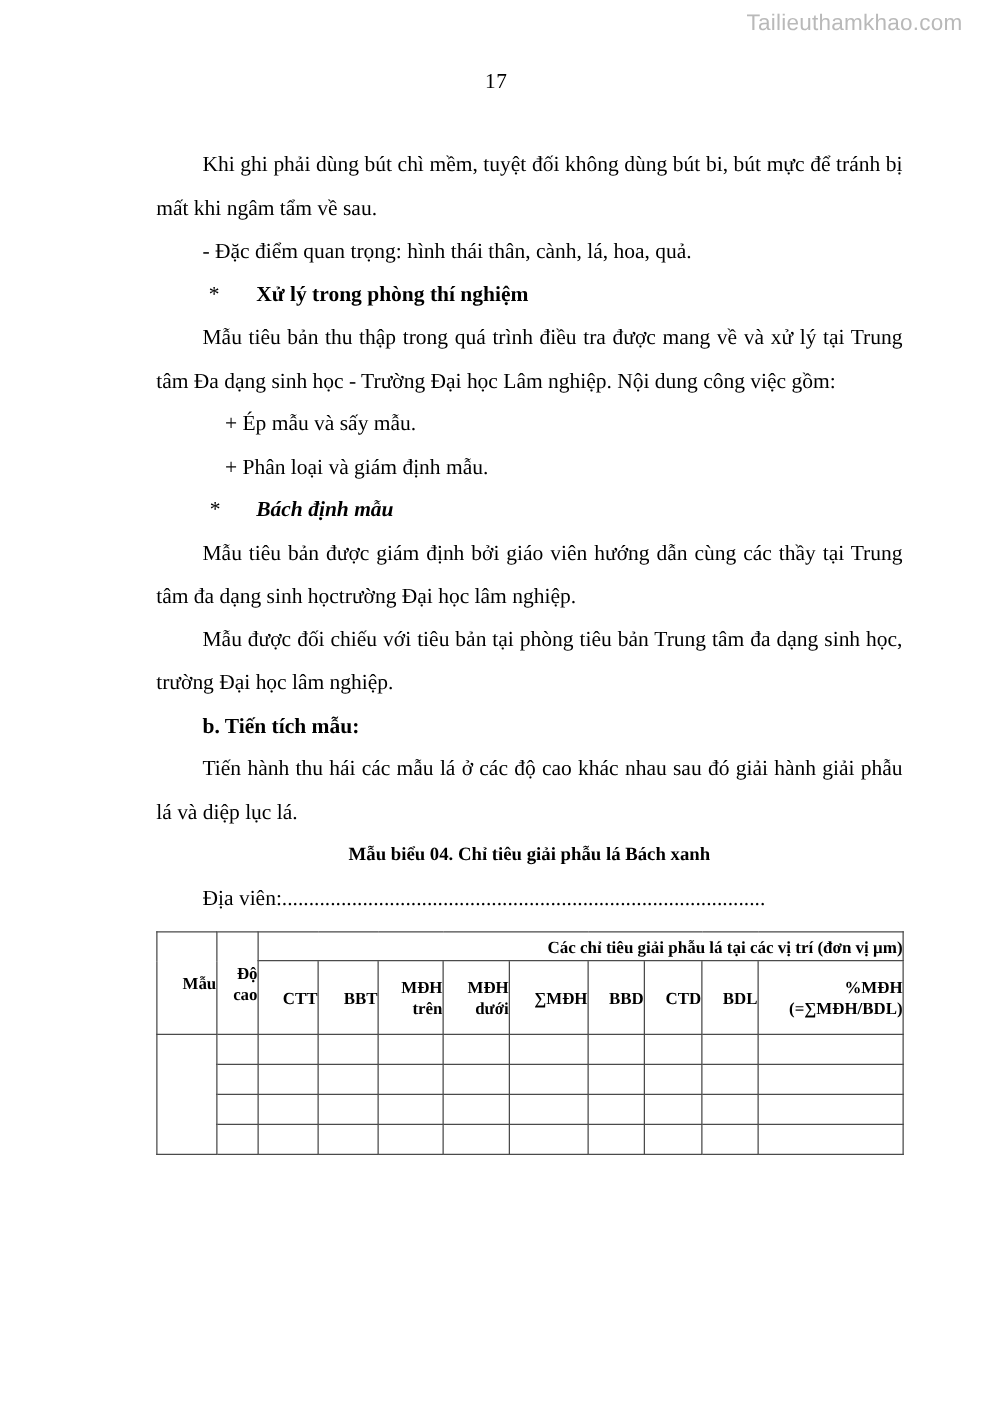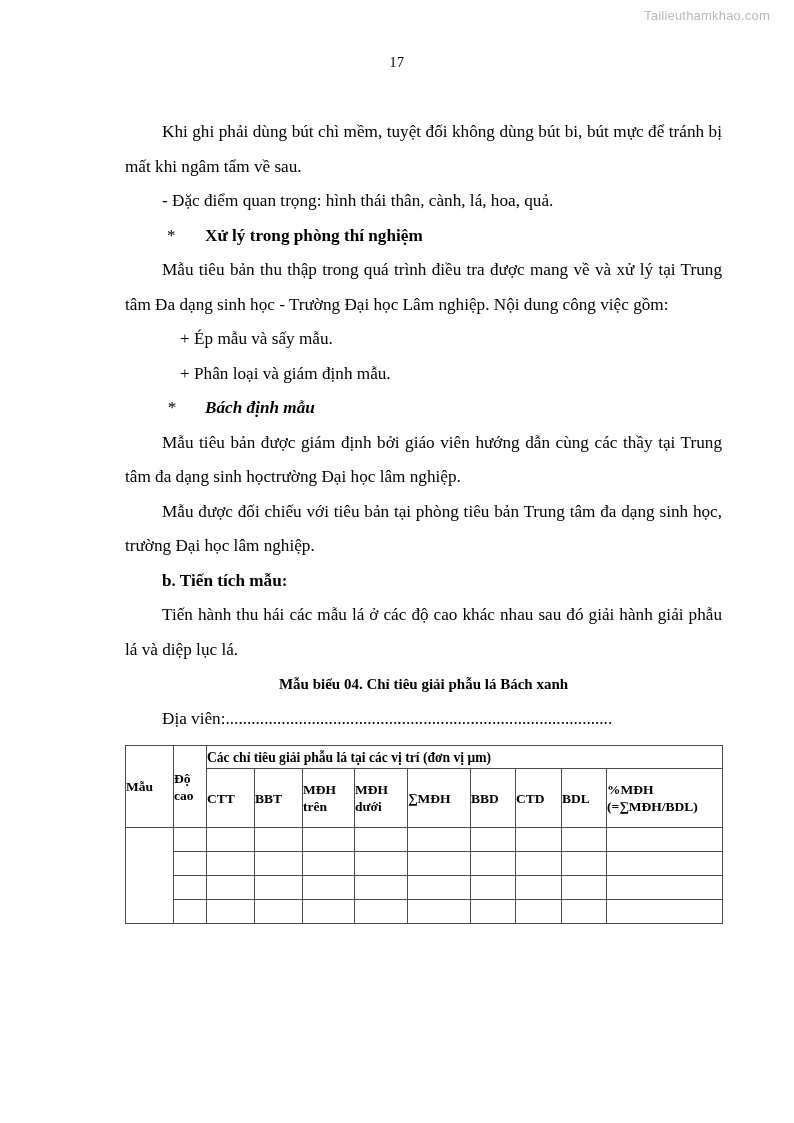--- a/index.html
+++ b/index.html
@@ -24,7 +24,7 @@
     top: 8px;
     right: 24px;
     font-family: "Liberation Sans", "DejaVu Sans", sans-serif;
-    font-size: 13px;
+    font-size: 18px;
     color: #b9b9b9;
     letter-spacing: 0.2px;
     user-select: none;

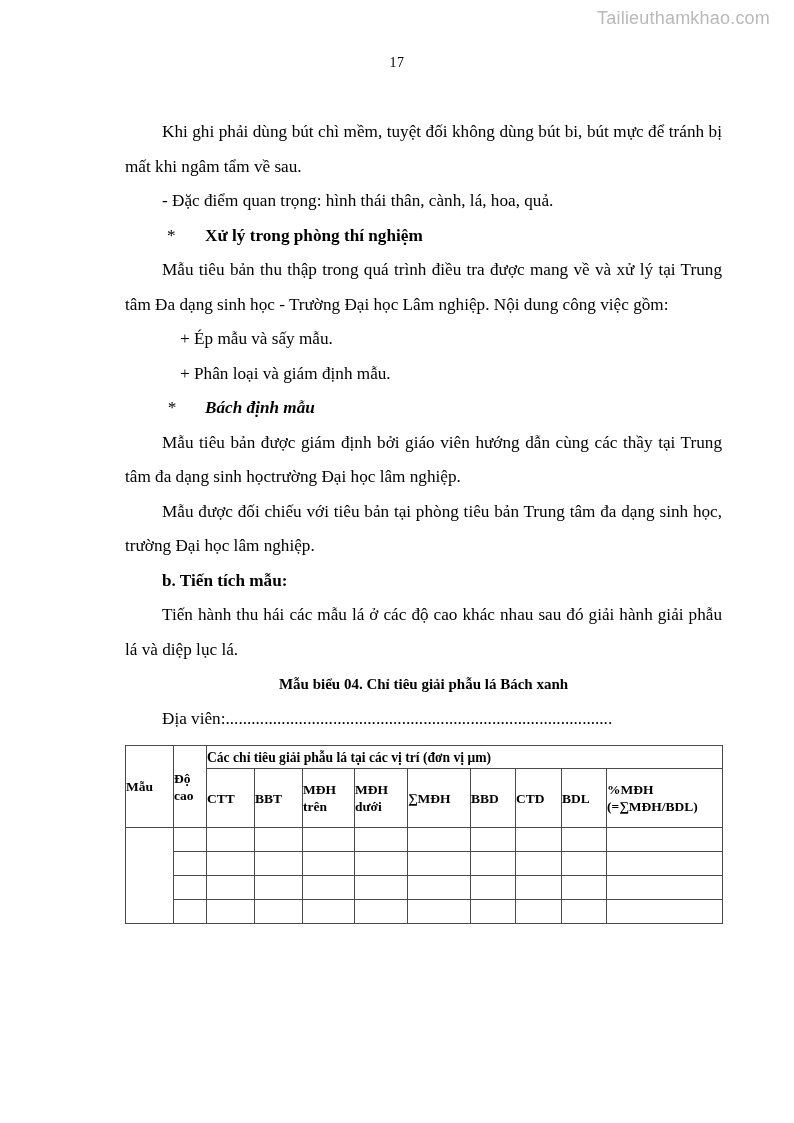--- a/index.html
+++ b/index.html
@@ -35,7 +35,7 @@
     left: 0;
     width: 794px;
     text-align: center;
-    font-size: 14px;
+    font-size: 17px;
     letter-spacing: 0.5px;
   }
   .content {

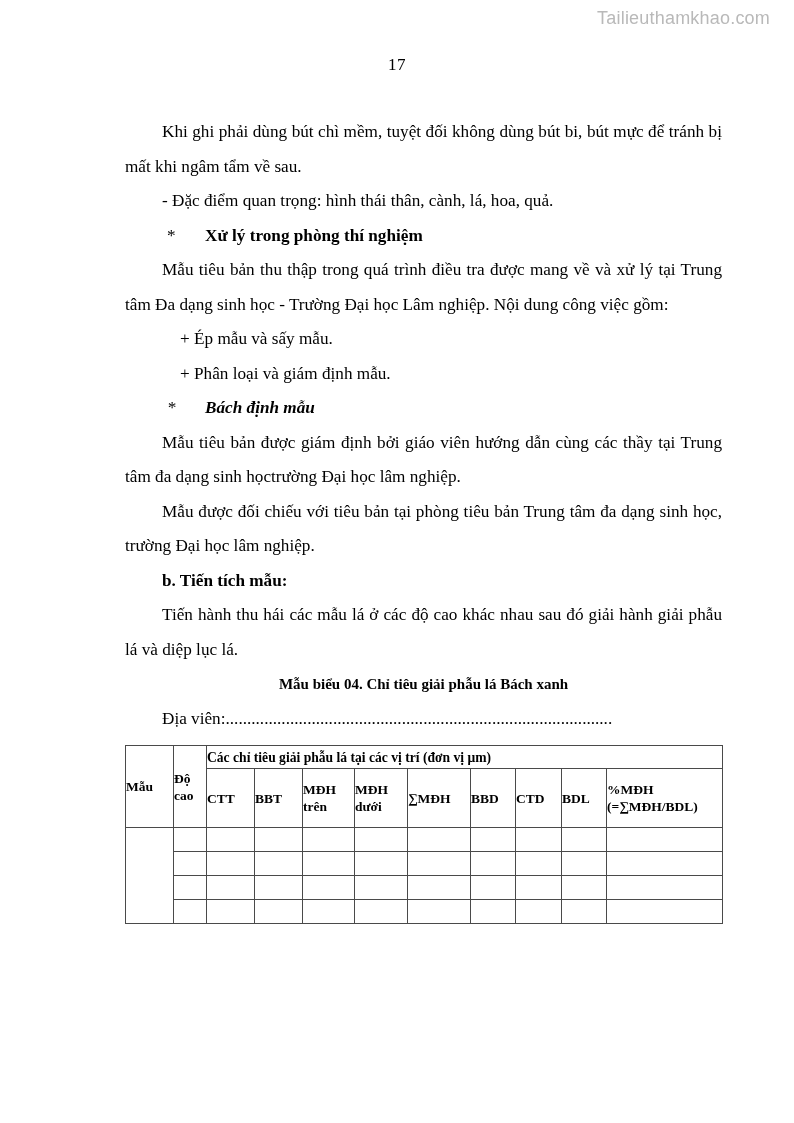--- a/index.html
+++ b/index.html
@@ -109,7 +109,7 @@
     font-family: "Liberation Serif", "DejaVu Serif", serif;
     font-weight: bold;
     font-size: 13.5px;
-    text-align: left;
+    text-align: right;
     vertical-align: middle;
     line-height: 17px;
     color: #000;

